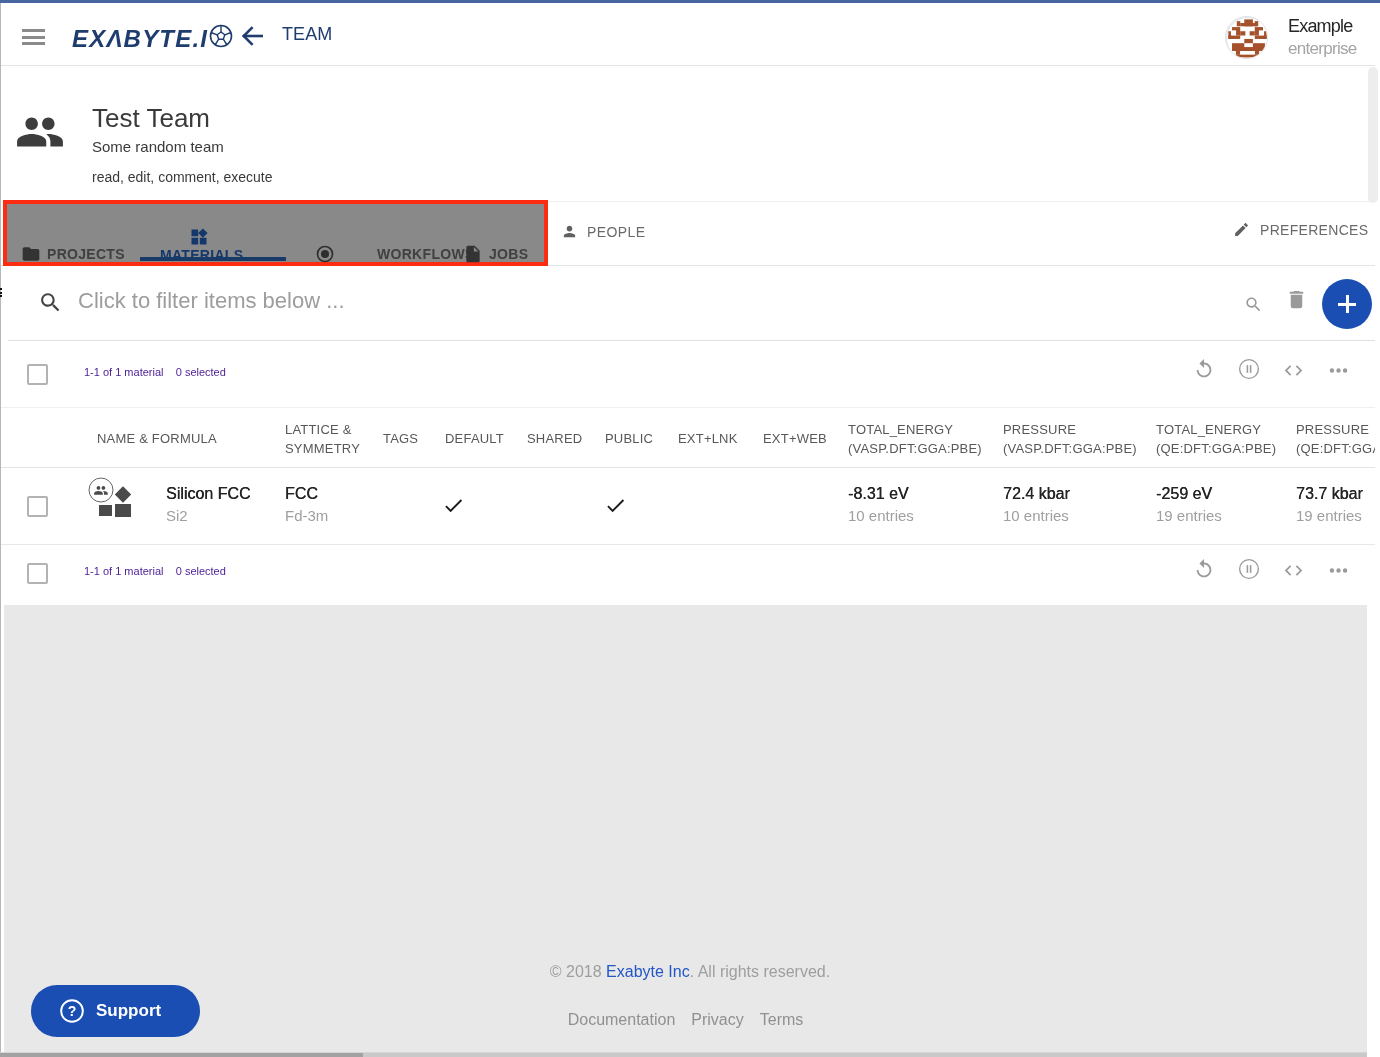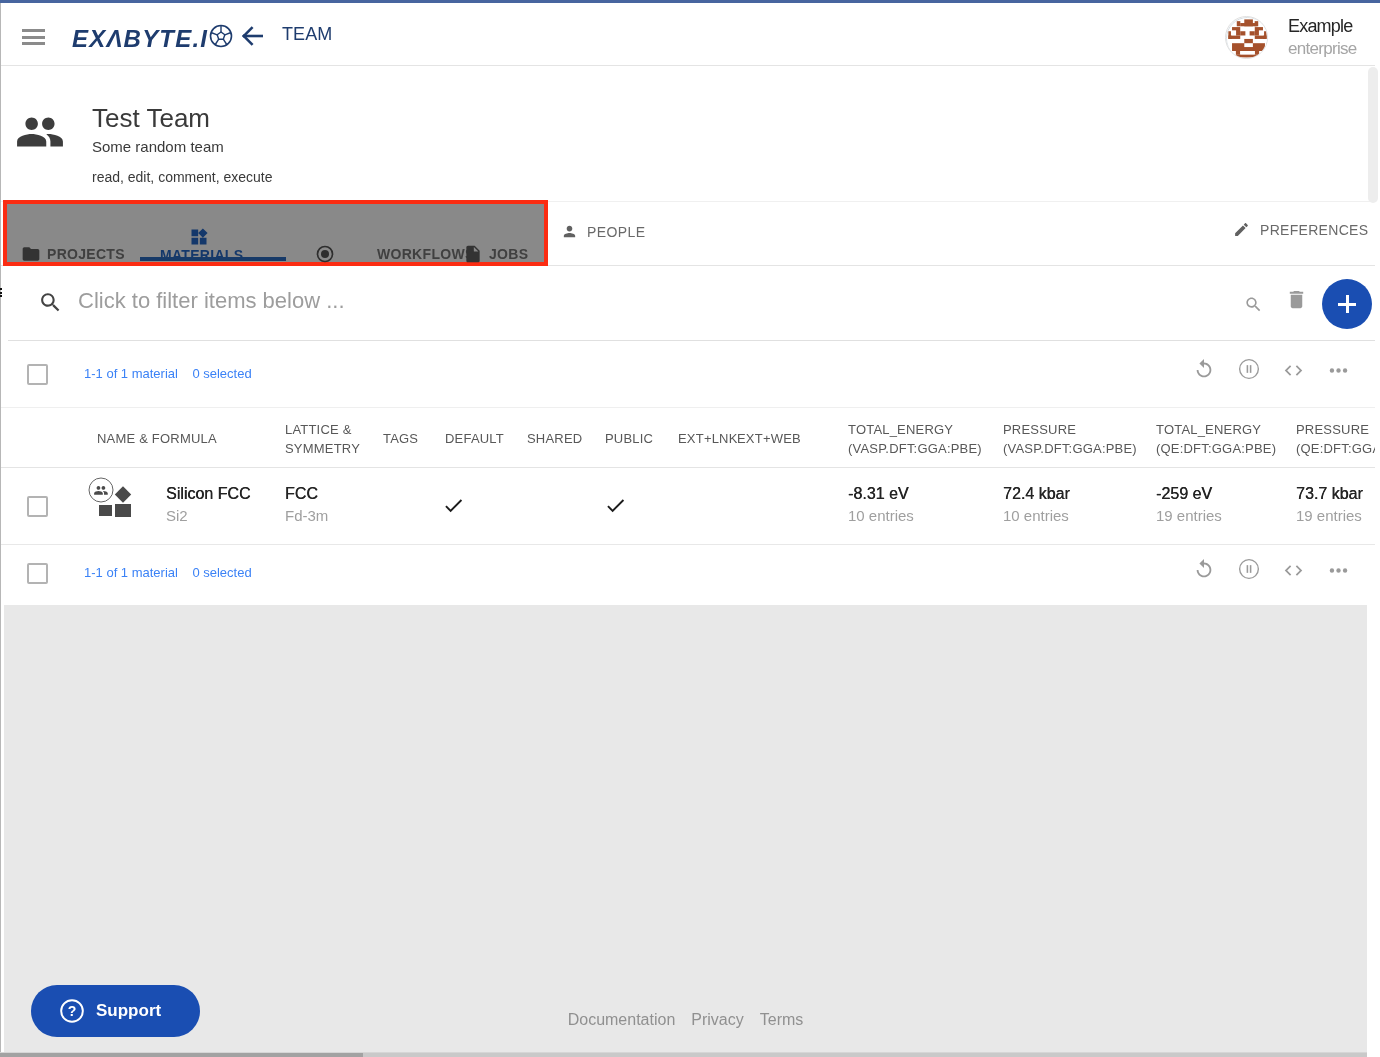--- a/index.html
+++ b/index.html
@@ -40,7 +40,7 @@
 
 .pagrow { position:absolute; left:0; width:1375px; height:66px; background:#fff; }
 .checkbox { position:absolute; width:21px; height:21px; border:2px solid #b3b3b3; border-radius:2px; background:#fff; }
-.pagtext { position:absolute; left:84px; font-size:13px; color:#3b82f6; }
+.pagtext { position:absolute; left:84px; font-size:11px; color:#4c1d95; }
 
 .thead { position:absolute; left:0; top:407px; width:1375px; height:61px; background:#fff; border-top:1px solid #efefef; border-bottom:1px solid #e4e4e4; }
 .th { position:absolute; font-size:13px; color:#585858; letter-spacing:0.2px; line-height:19px; white-space:nowrap; }

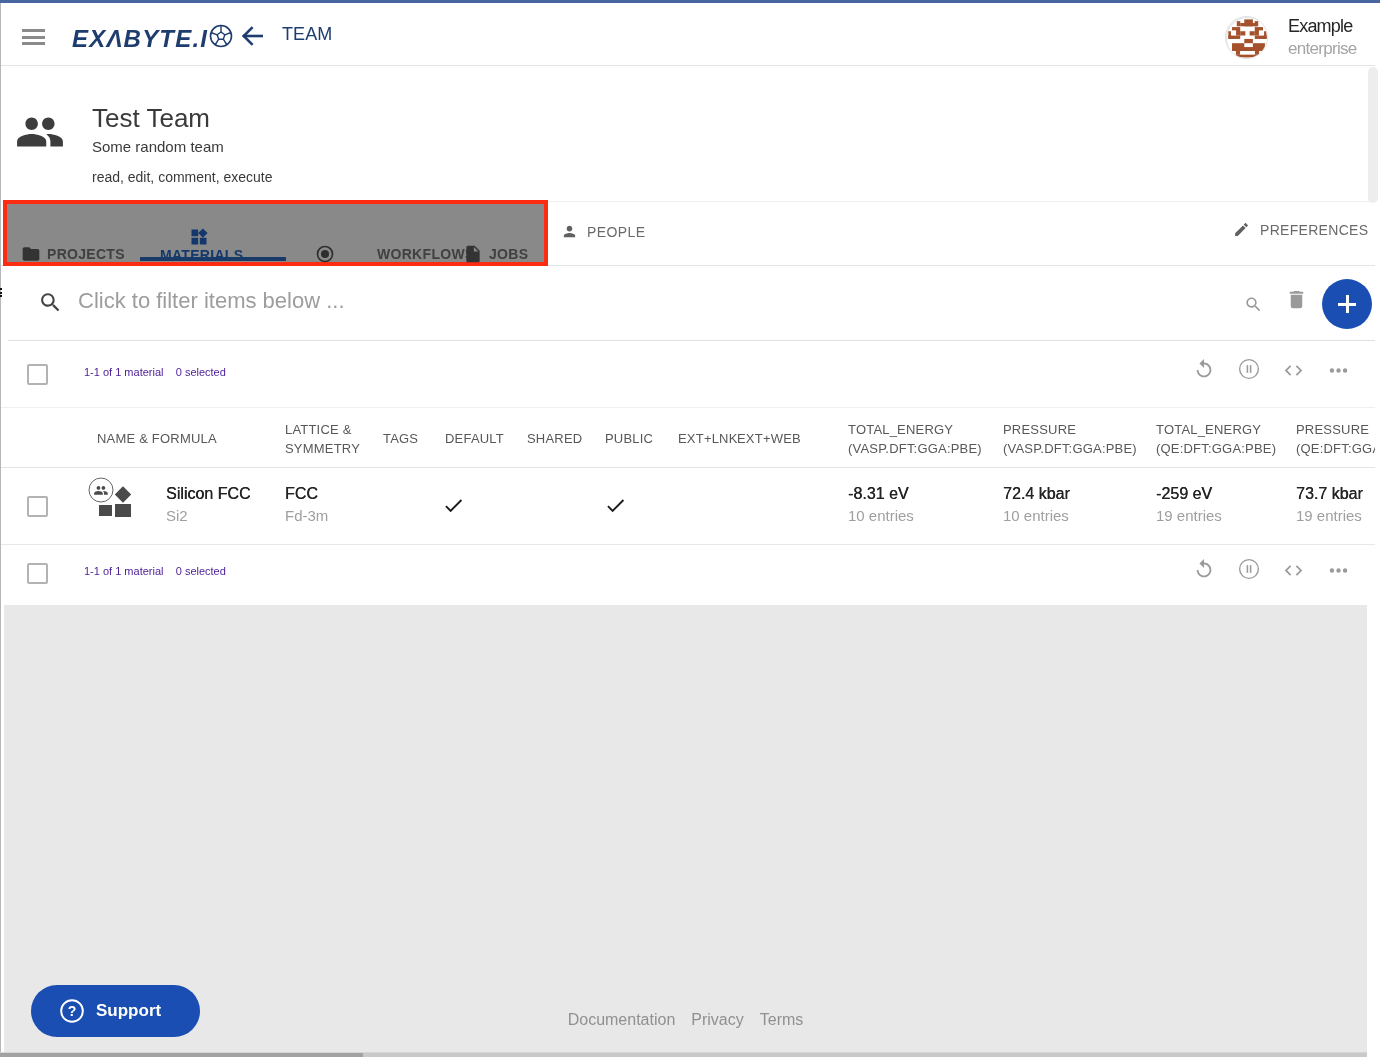--- a/index.html
+++ b/index.html
@@ -228,7 +228,7 @@
   <div class="th" style="left:527px; top:21px;">SHARED</div>
   <div class="th" style="left:605px; top:21px;">PUBLIC</div>
   <div class="th" style="left:678px; top:21px;">EXT+LNK</div>
-  <div class="th" style="left:737px; top:21px;text-align:center;">EXT+WEB</div>
+  <div class="th" style="left:763px; top:21px;text-align:center;">EXT+WEB</div>
   <div class="th" style="left:848px; top:12px;">TOTAL_ENERGY<br>(VASP.DFT:GGA:PBE)</div>
   <div class="th" style="left:1003px; top:12px;">PRESSURE<br>(VASP.DFT:GGA:PBE)</div>
   <div class="th" style="left:1156px; top:12px;">TOTAL_ENERGY<br>(QE:DFT:GGA:PBE)</div>

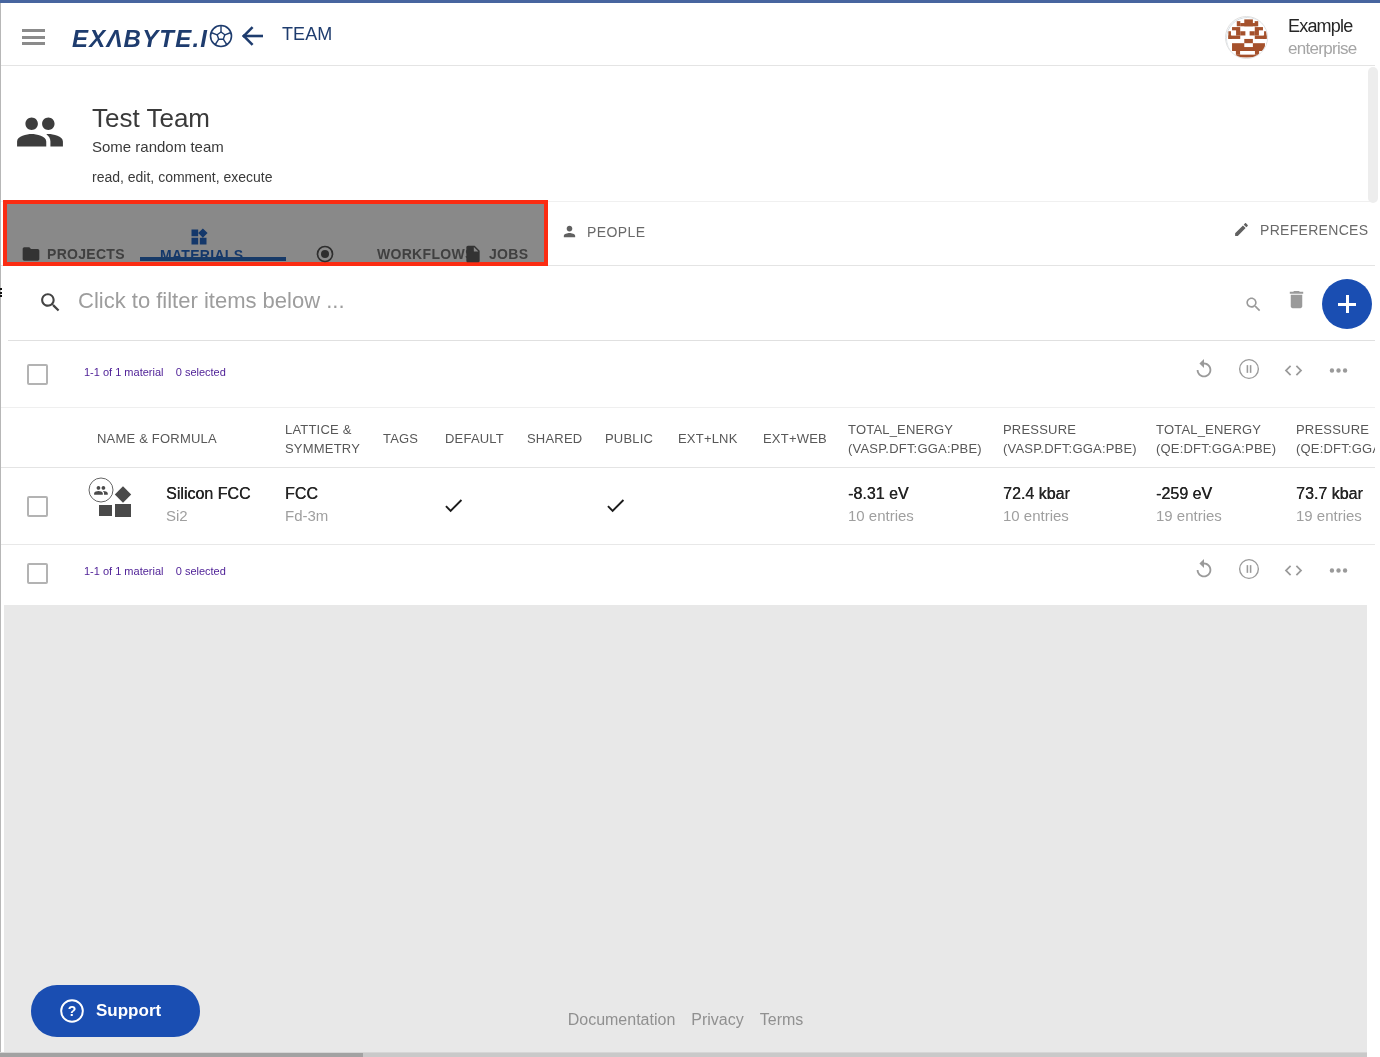--- a/index.html
+++ b/index.html
@@ -288,6 +288,7 @@
 </div>
 
 <div class="grayarea">
+  <div class="copy">© 2018 <a href="#">Exabyte Inc</a>. All rights reserved.</div>
   <div class="links"><span>Documentation</span><span>Privacy</span><span>Terms</span></div>
   <div class="support">
     <svg width="26" height="26" viewBox="0 0 24 24">

